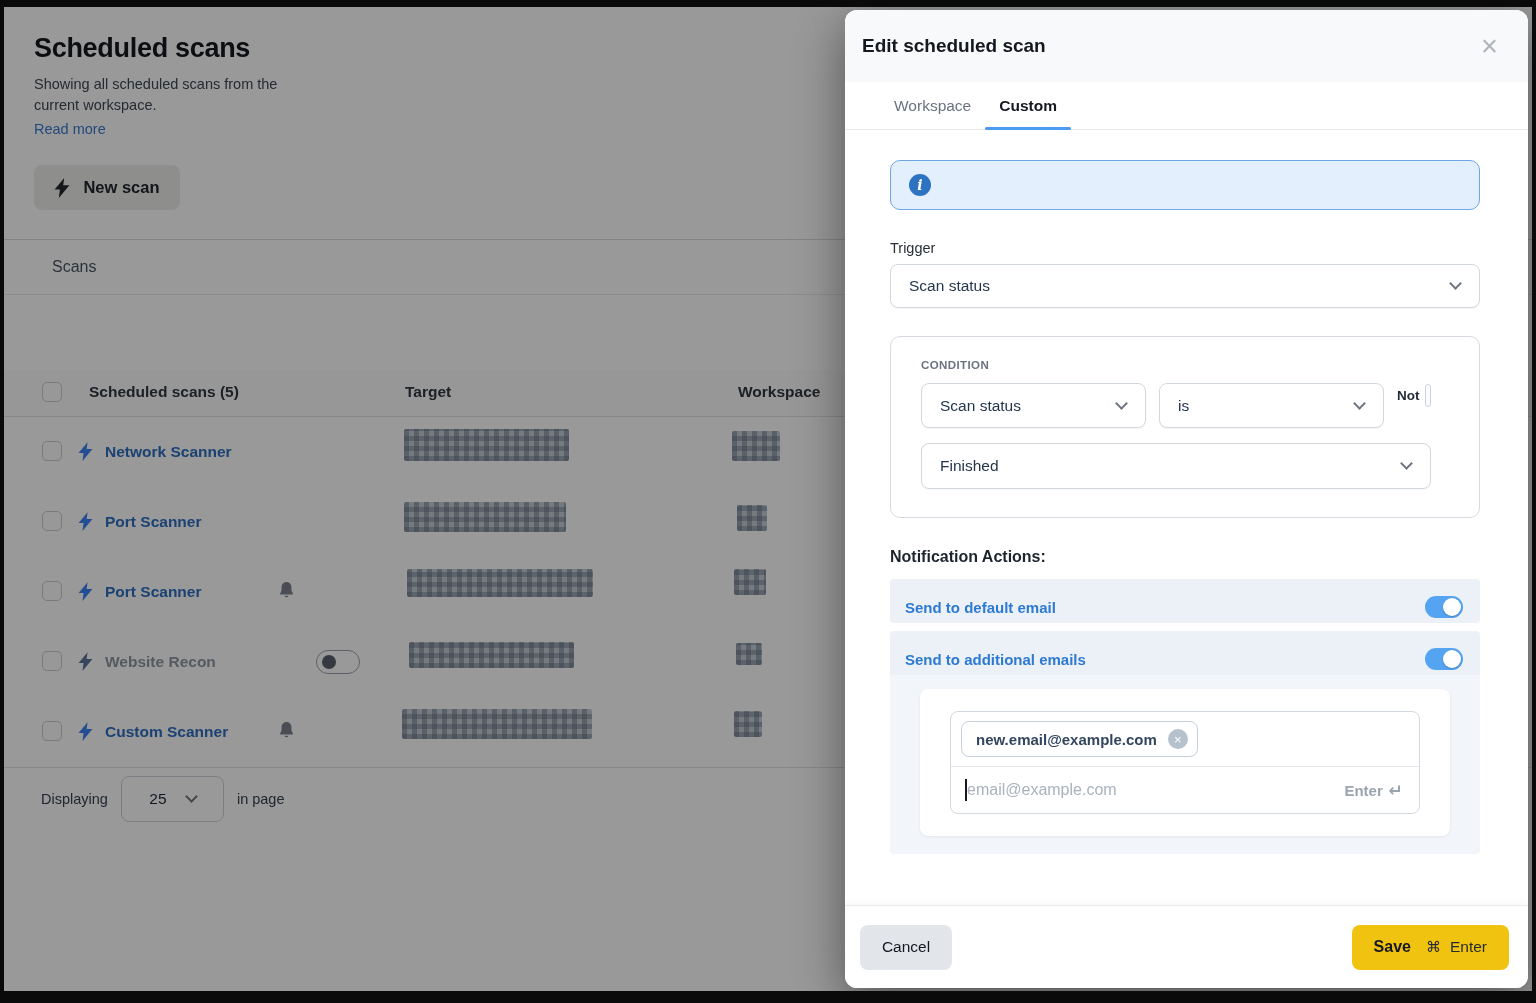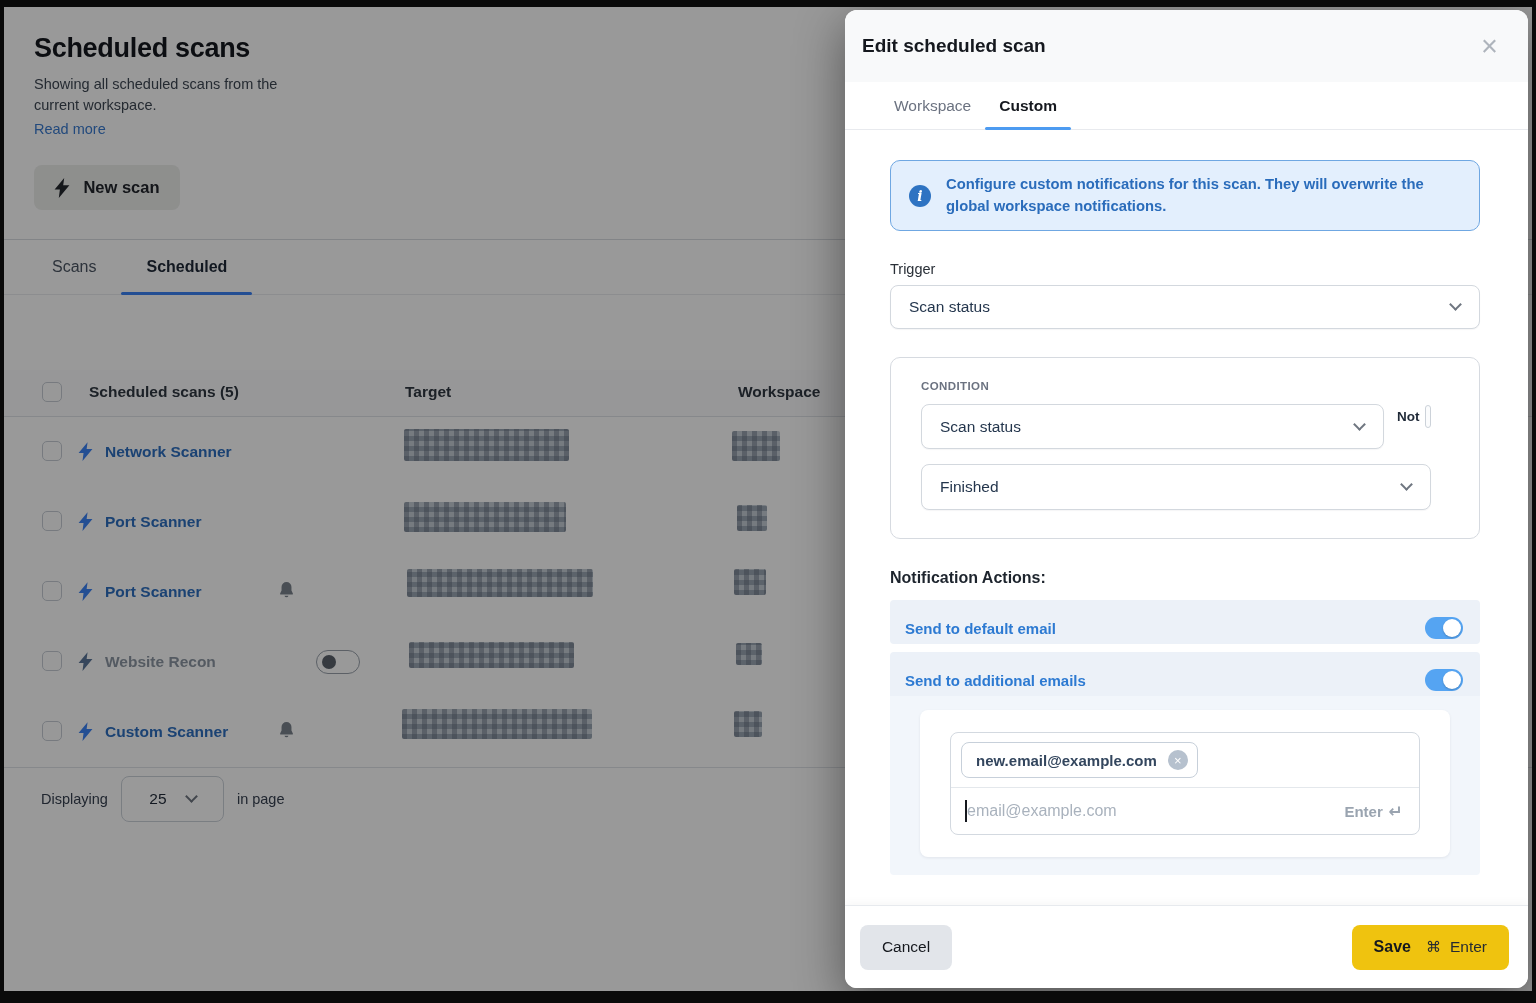--- a/index.html
+++ b/index.html
@@ -249,7 +249,6 @@
     <div class="modal-body">
       <div class="banner">
         <span class="info-badge">i</span>
-        <span class="banner-text">Configure custom notifications for this scan. They will overwrite the global workspace notifications.</span>
       </div>
 
       <div class="field-label">Trigger</div>

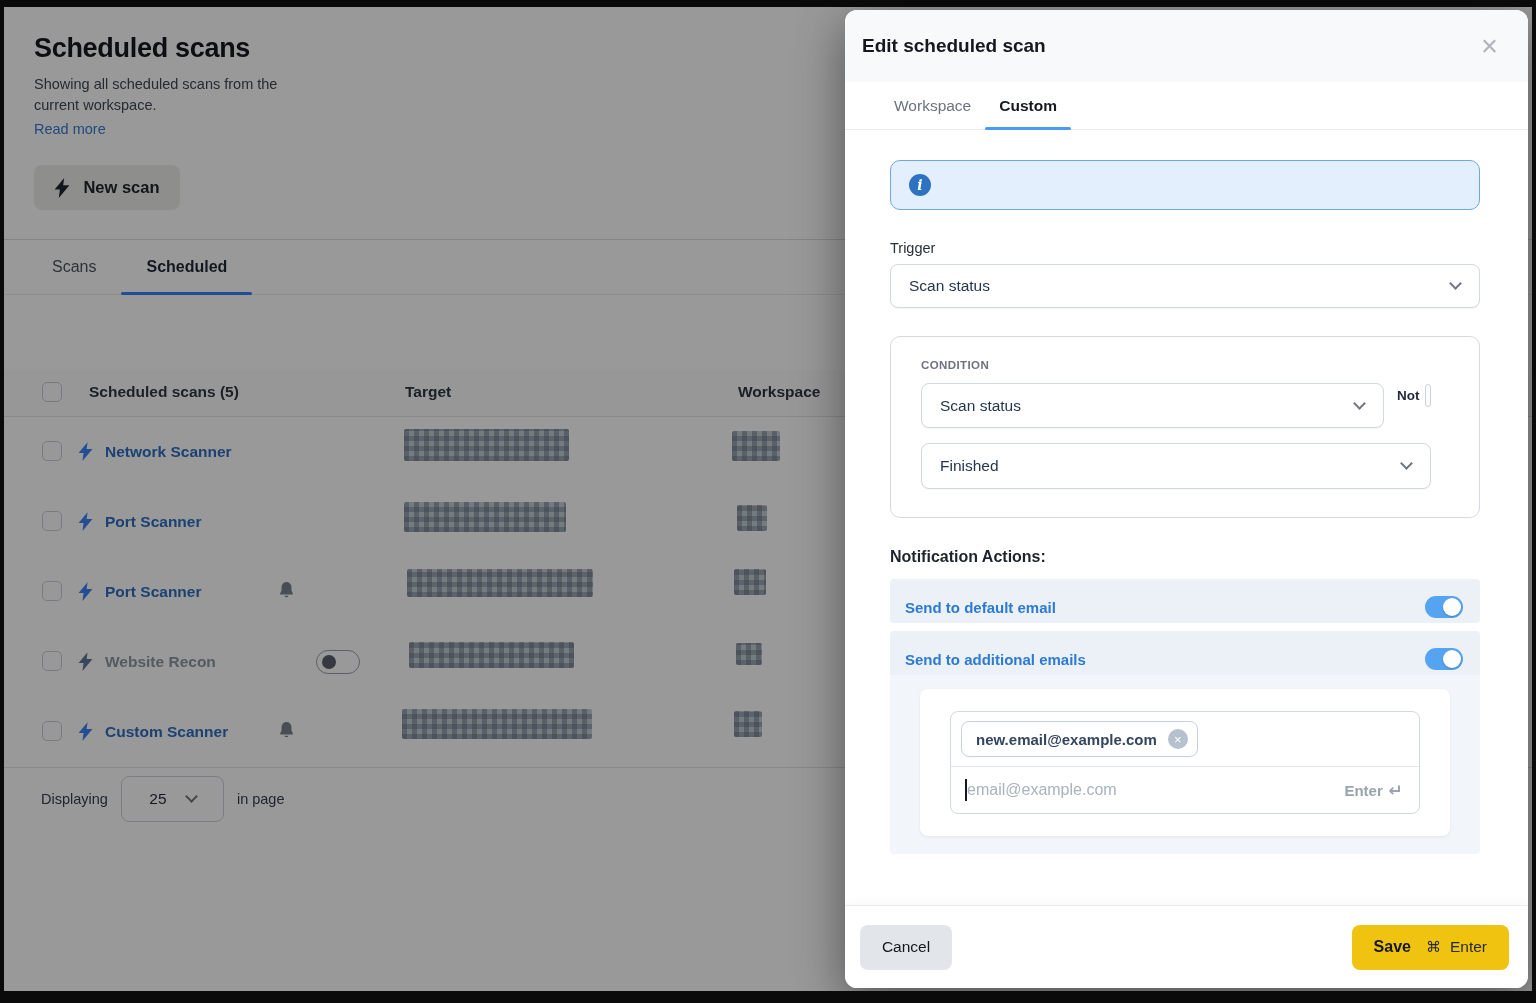--- a/index.html
+++ b/index.html
@@ -142,9 +142,6 @@
       <div class="page-tab">
           <span>Scans</span>
         </div>
-      <div class="page-tab active">
-          <span>Scheduled</span>
-        </div>
     </div>
 
     <div class="thead">

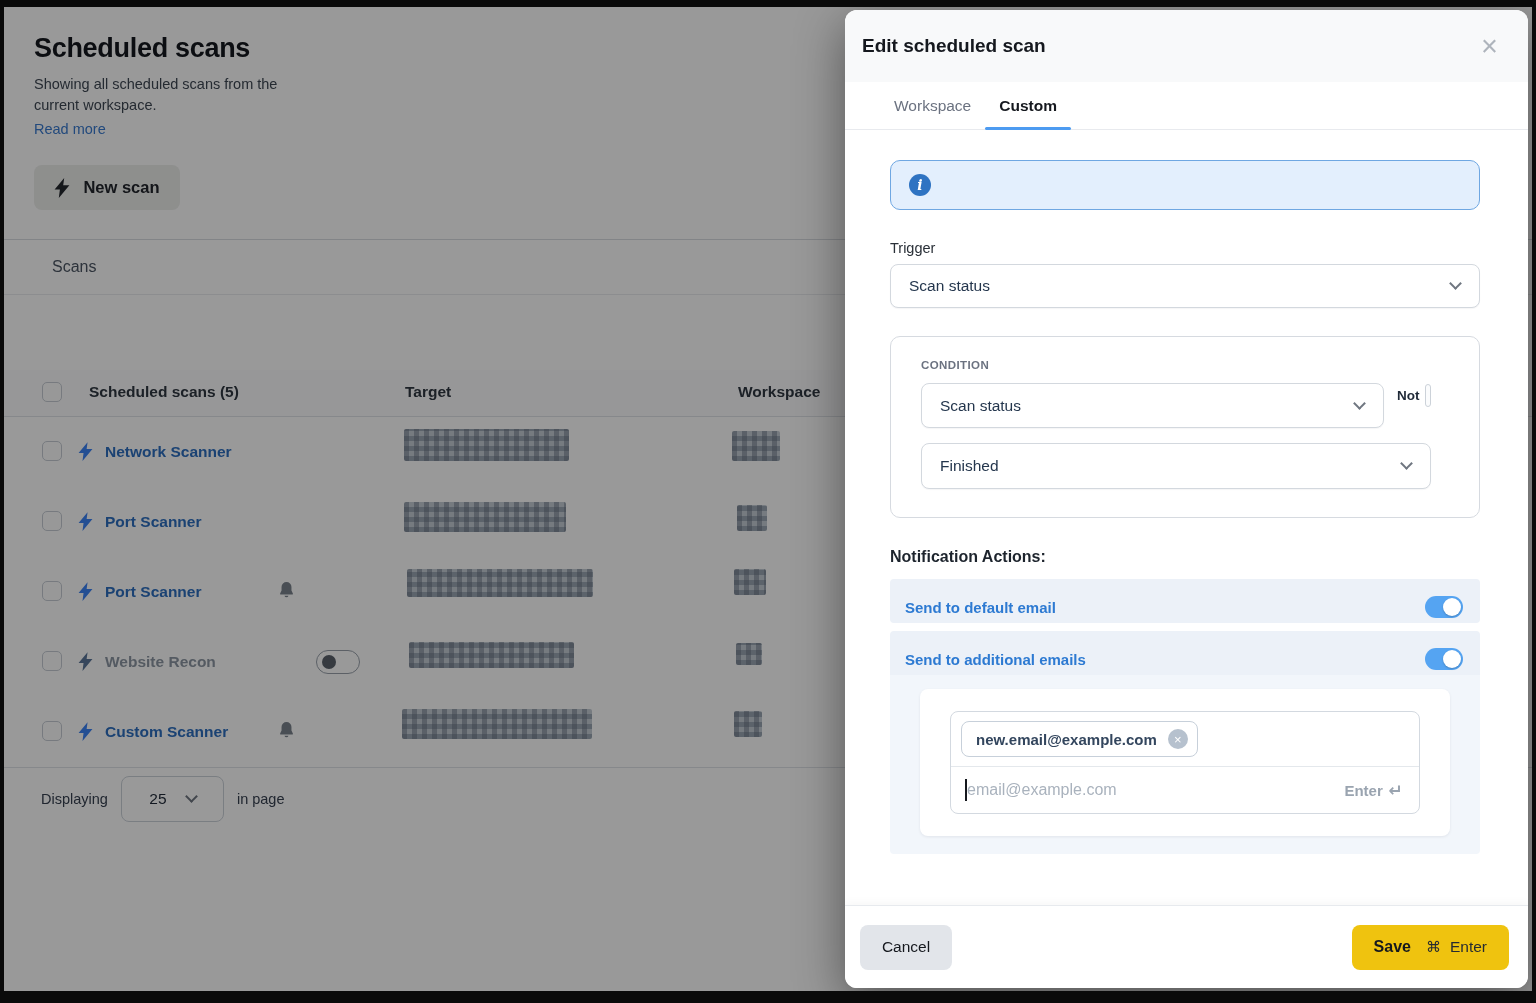--- a/index.html
+++ b/index.html
@@ -261,6 +261,10 @@
             <span class="val">Scan status</span>
             <span class="chev"></span>
           </div>
+          <div class="select">
+            <span class="val">is</span>
+            <span class="chev"></span>
+          </div>
           <div class="not-col">
             <span class="not-label">Not</span>
             <div class="not-checkbox"></div>

